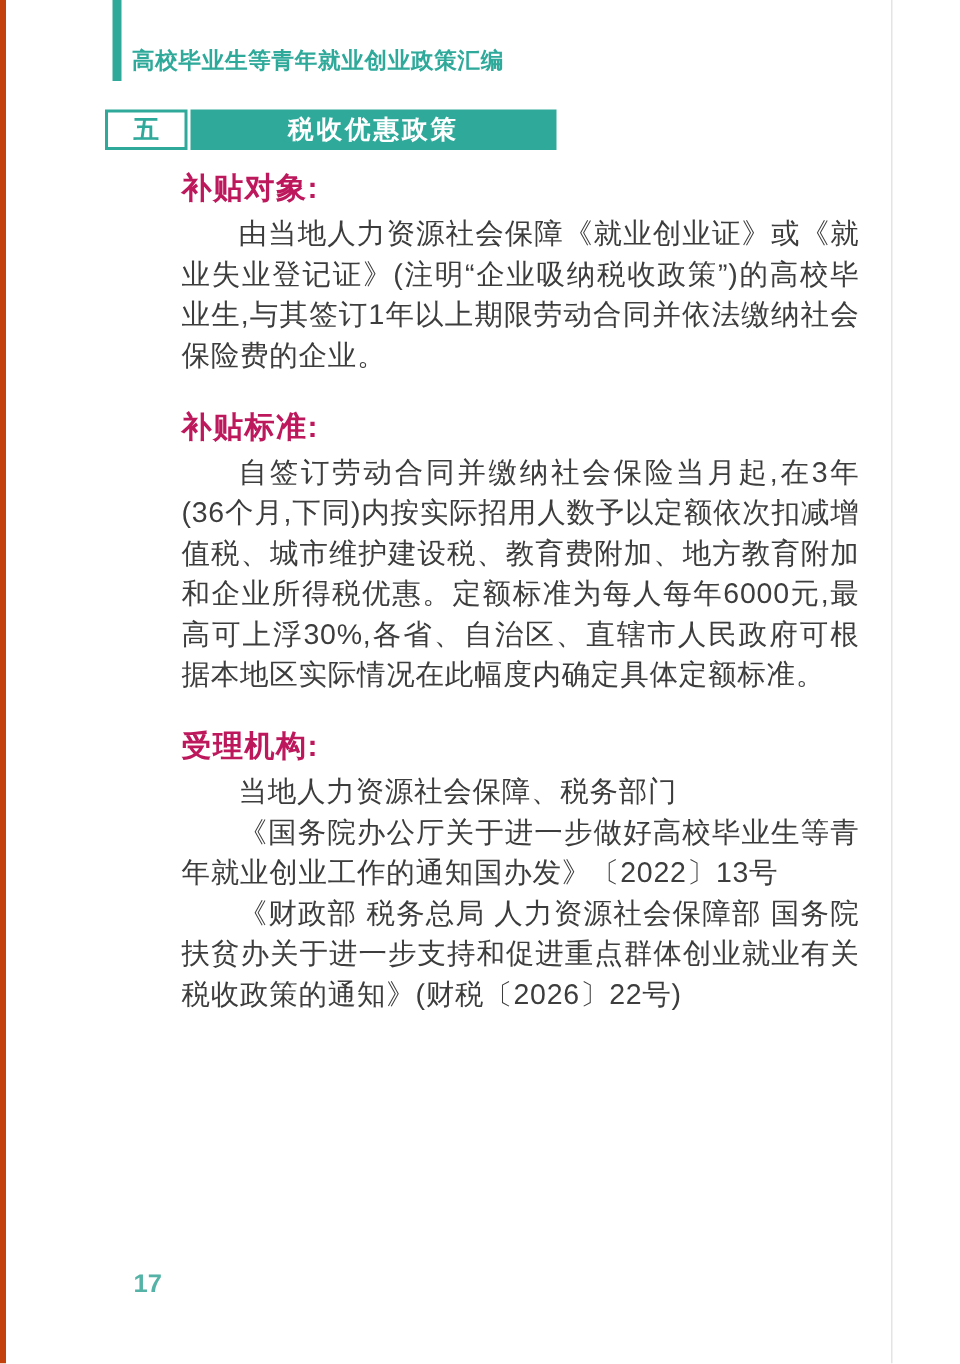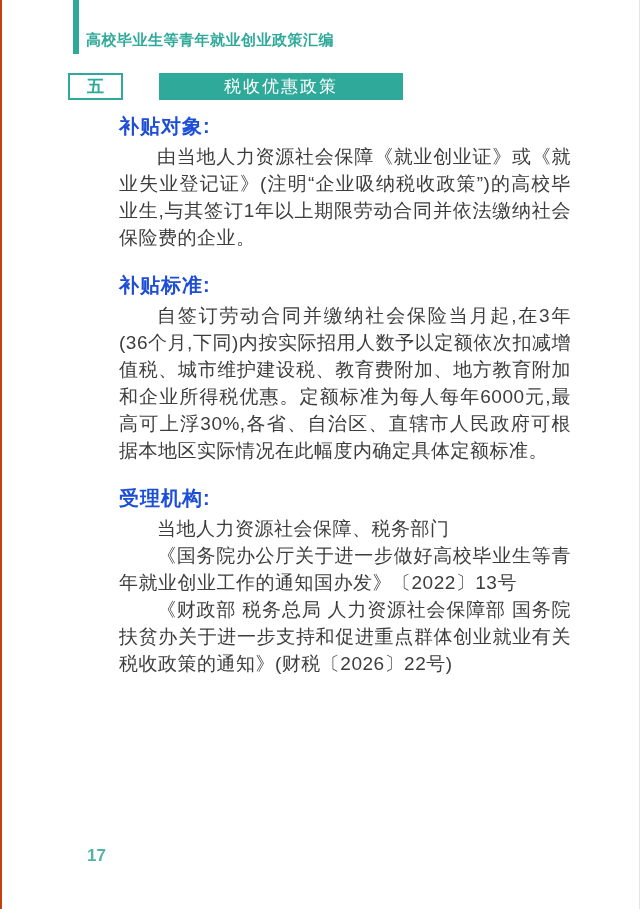--- a/index.html
+++ b/index.html
@@ -10,12 +10,12 @@
   }
   .page {
     position: relative;
-    width: 640px;
+    width: 595px;
     height: 909px;
     background: #ffffff;
     overflow: hidden;
     box-sizing: border-box;
-    border-left: 2px solid #c2410c;
+    border-left: 4px solid #c2410c;
     border-right: 1px solid #e4e4e4;
   }
   

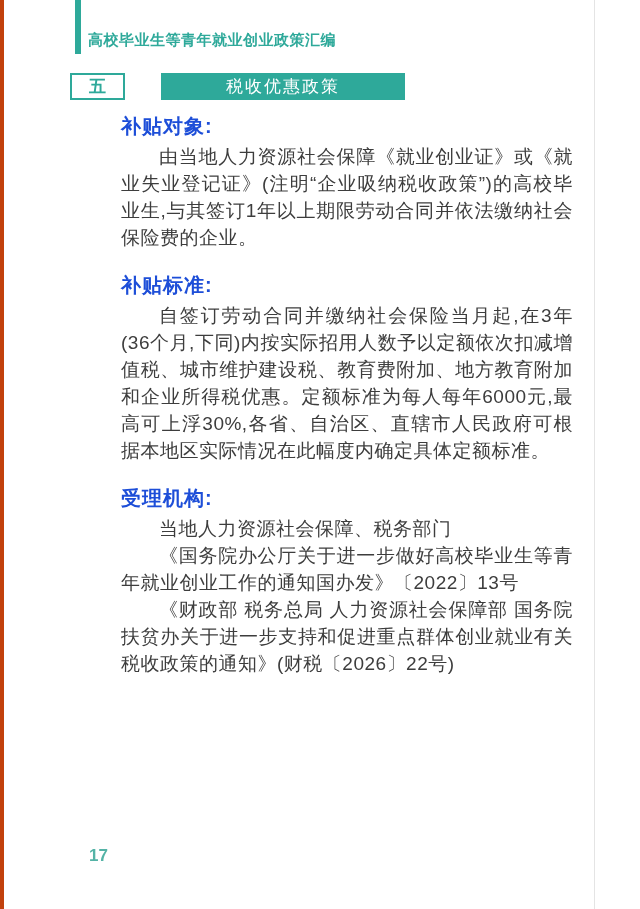--- a/index.html
+++ b/index.html
@@ -63,13 +63,12 @@
     background: #2ea99a;
     color: #ffffff;
     font-size: 17px;
-    font-weight: normal;
+    font-weight: bold;
     letter-spacing: 2px;
     display: flex;
     align-items: center;
     justify-content: center;
     line-height: 1;
-    margin-left: 34px;
   }
   
   .content {

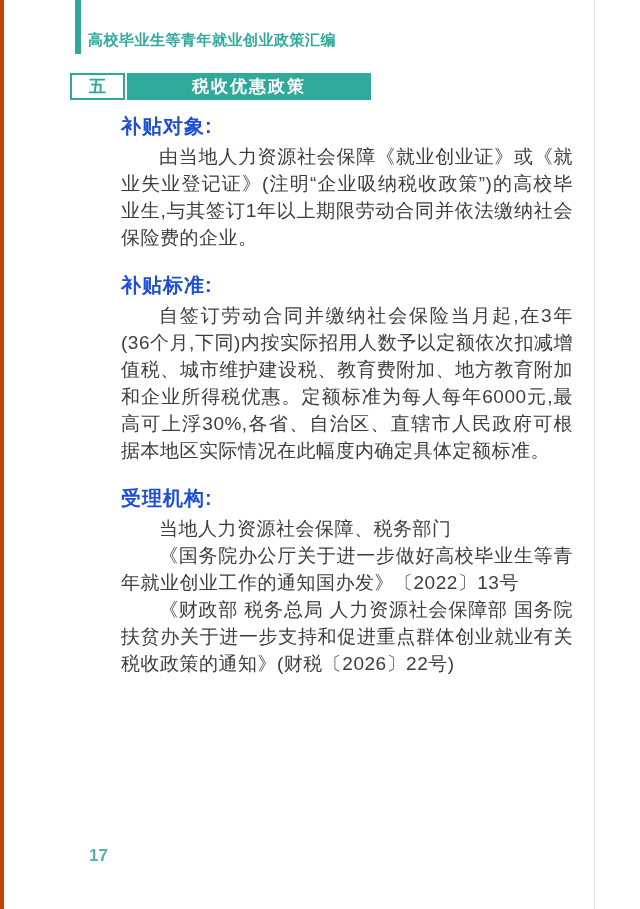--- a/index.html
+++ b/index.html
@@ -81,7 +81,7 @@
     font-size: 20px;
     line-height: 21px;
     font-weight: bold;
-    color: #1d4ed8;
+    color: #be185d;
     margin: 24px 0 6px 0;
     letter-spacing: 1px;
   }

